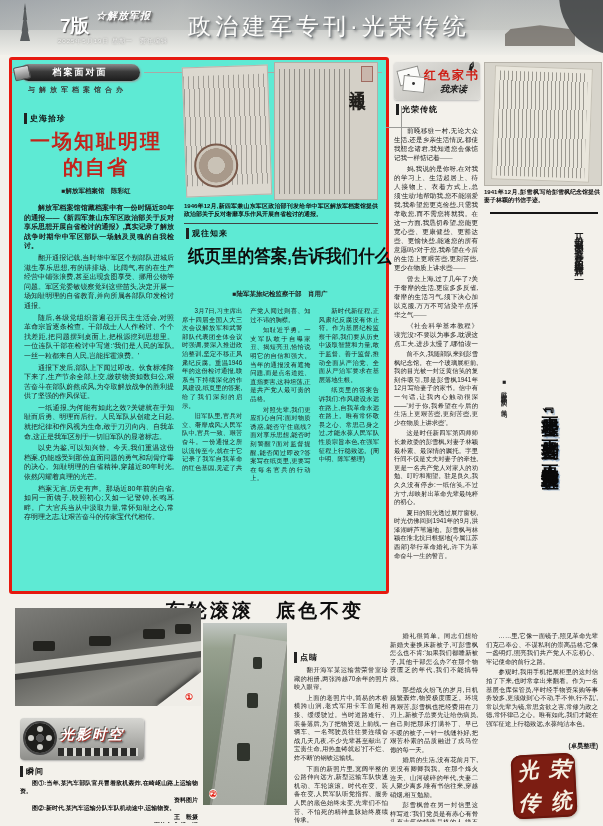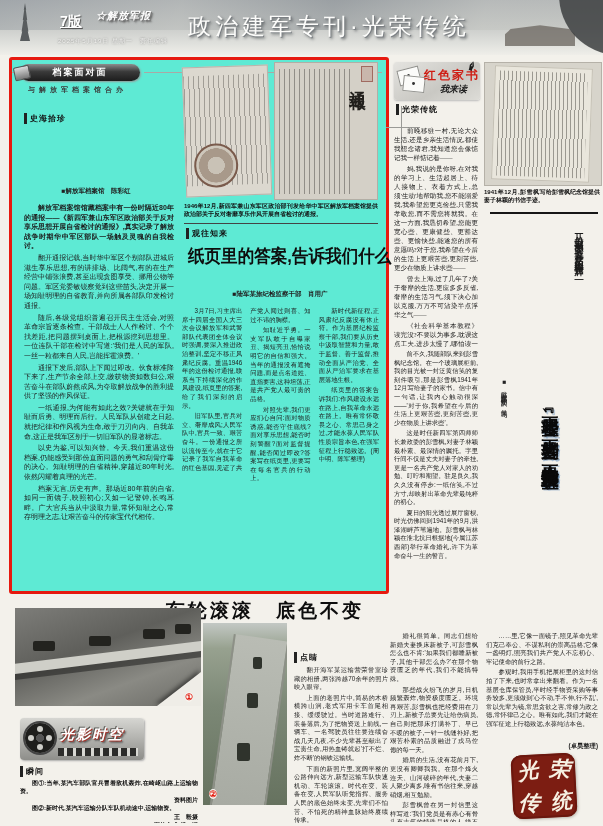--- a/index.html
+++ b/index.html
@@ -16,7 +16,7 @@
   .hbuilding{position:absolute;right:28px;top:20px;width:70px;height:26px;background:#6f6a64;
     clip-path:polygon(0 55%,8% 35%,50% 20%,92% 35%,100% 55%,100% 100%,0 100%);opacity:.8;}
   .hcurl{position:absolute;right:-18px;top:-14px;width:70px;height:60px;background:#3c3e40;transform:rotate(18deg);border-bottom-left-radius:60px;opacity:.85;}
-  .page-num{position:absolute;left:60px;top:13px;font-size:14px;font-weight:bold;color:#fff;text-shadow:1px 1px 1px #555;text-decoration:underline;}
+  .page-num{position:absolute;left:60px;top:13px;font-size:19px;font-weight:bold;color:#fff;text-shadow:1px 1px 1px #555;}
   .masthead{position:absolute;left:96px;top:9px;font-size:10px;font-weight:bold;font-style:italic;color:#fff;
     font-family:"Liberation Serif",serif;text-shadow:1px 1px 0 #777,2px 2px 2px #555;letter-spacing:1px;}
   .dateline{position:absolute;left:58px;top:37px;font-size:6px;color:#f4f4f2;letter-spacing:1px;text-shadow:0 0 2px #666;}

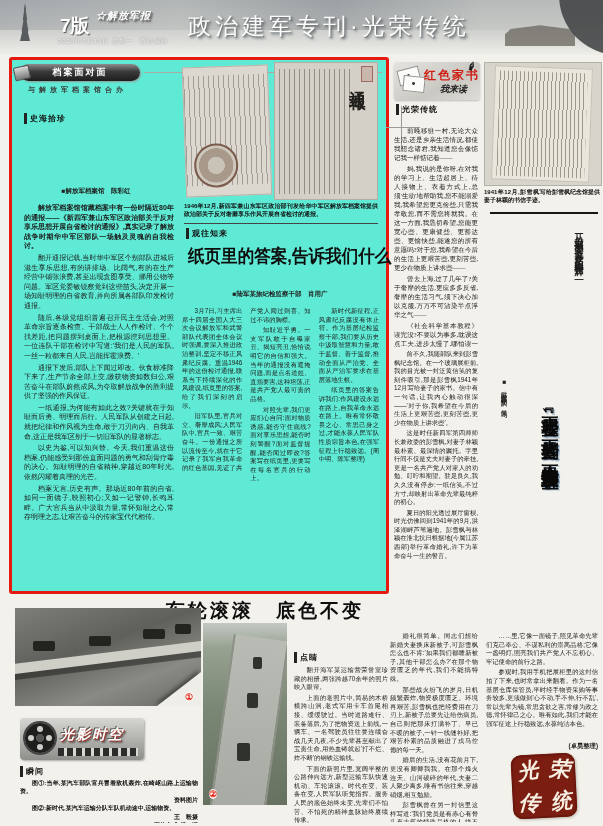--- a/index.html
+++ b/index.html
@@ -156,6 +156,7 @@
     <div class="arch-sub">与解放军档案馆合办</div>
 
     <div class="col-label lbl-shz">史海拾珍</div>
+    <div class="arch-headline">一场知耻明理 的自省</div>
     <div class="arch-byline">■解放军档案馆　陈彩红</div>
     <div class="arch-body body-text">
         <p>解放军档案馆馆藏档案中有一份时隔近80年的通报——《新四军兼山东军区政治部关于反对享乐思想开展自省检讨的通报》,真实记录了解放战争时期华中军区部队一场触及灵魂的自我检讨。</p>

